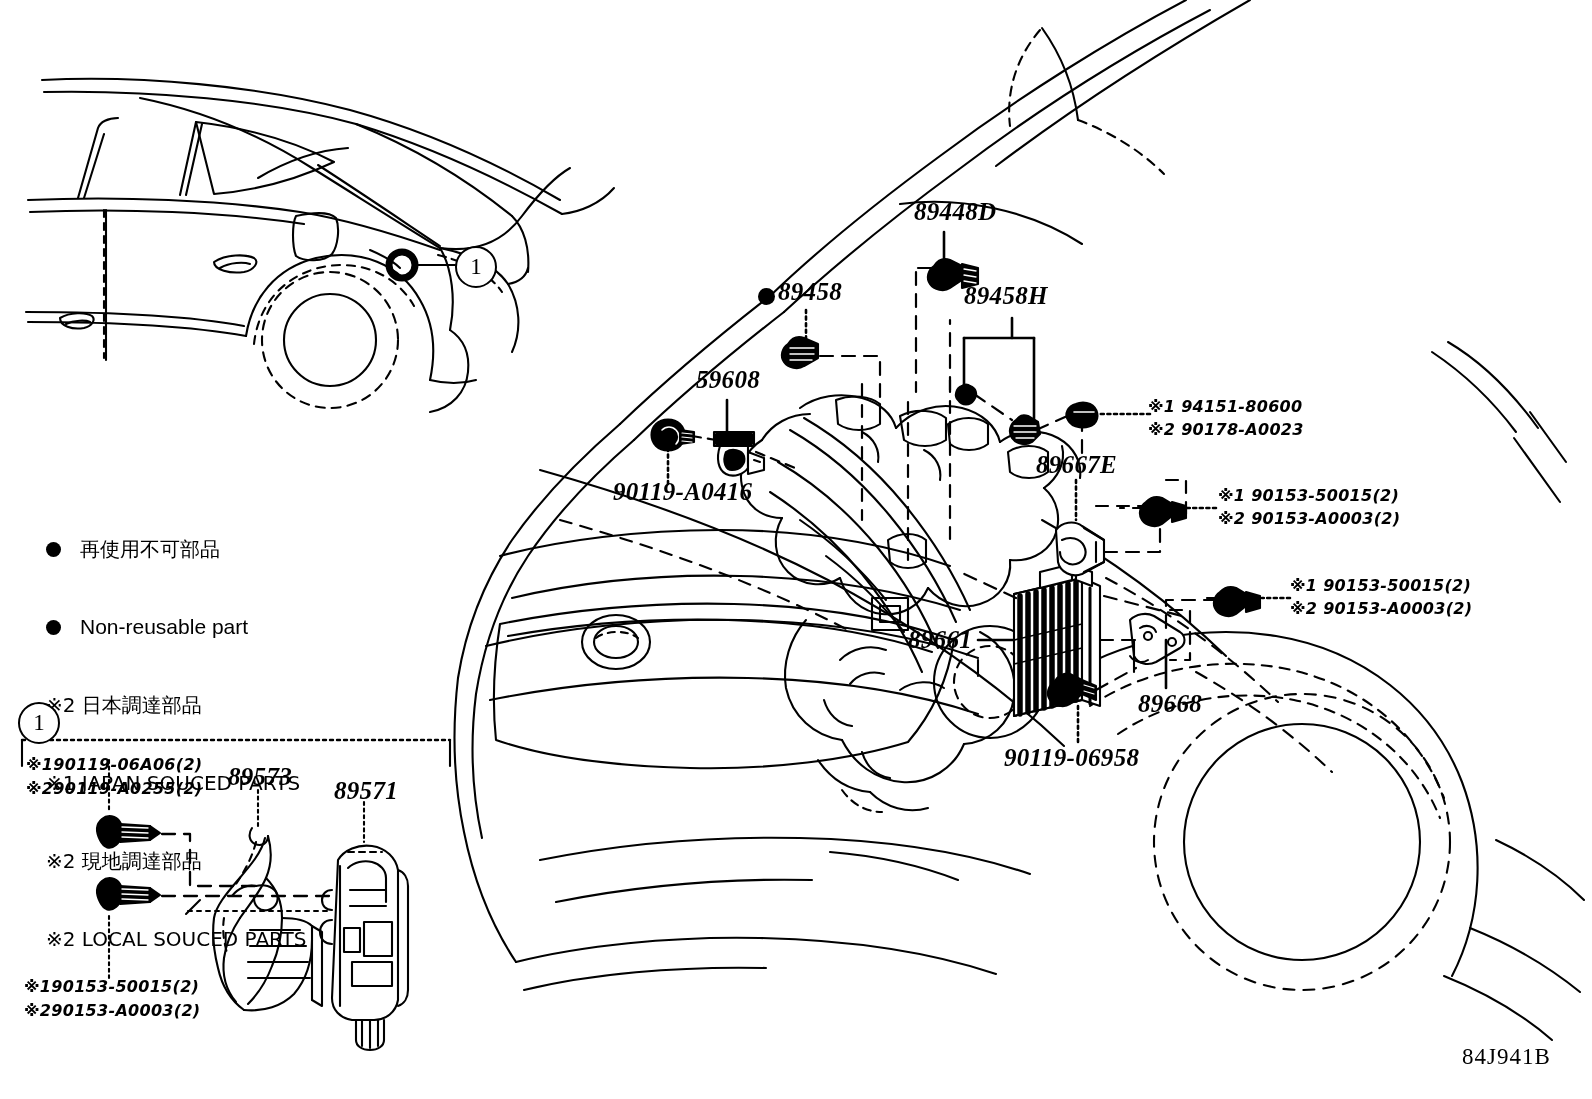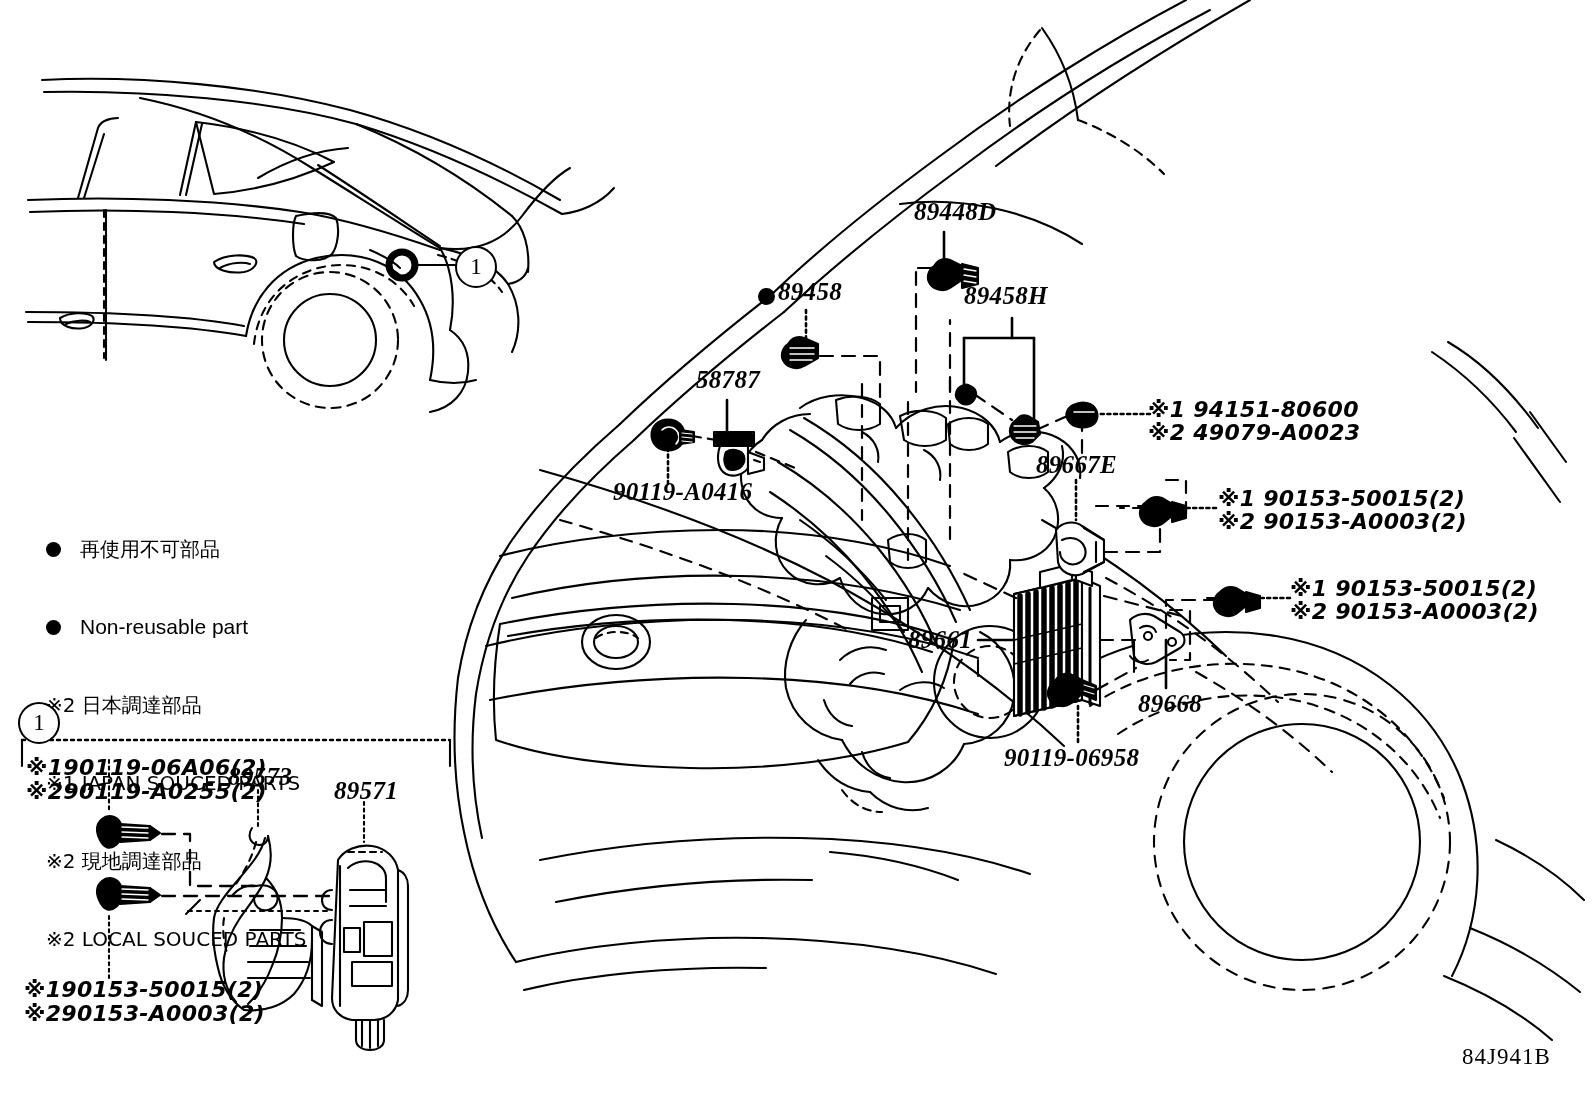--- a/index.html
+++ b/index.html
@@ -461,7 +461,7 @@
   <div class="lbl pn" style="left:778px;top:278px;">89458</div>
   <span class="dot" style="position:absolute;left:758px;top:288px;width:17px;height:17px;border-radius:50%;background:#000;"></span>
   <div class="lbl pn" style="left:964px;top:282px;">89458H</div>
-  <div class="lbl pn" style="left:696px;top:366px;">58787</div>
+  <div class="lbl pn" style="left:696px;top:366px;">59608</div>
   <div class="lbl pn" style="left:613px;top:478px;">90119-A0416</div>
 
   <div class="lbl pn-sm mark" style="left:1148px;top:398px;">※1 94151-80600</div>

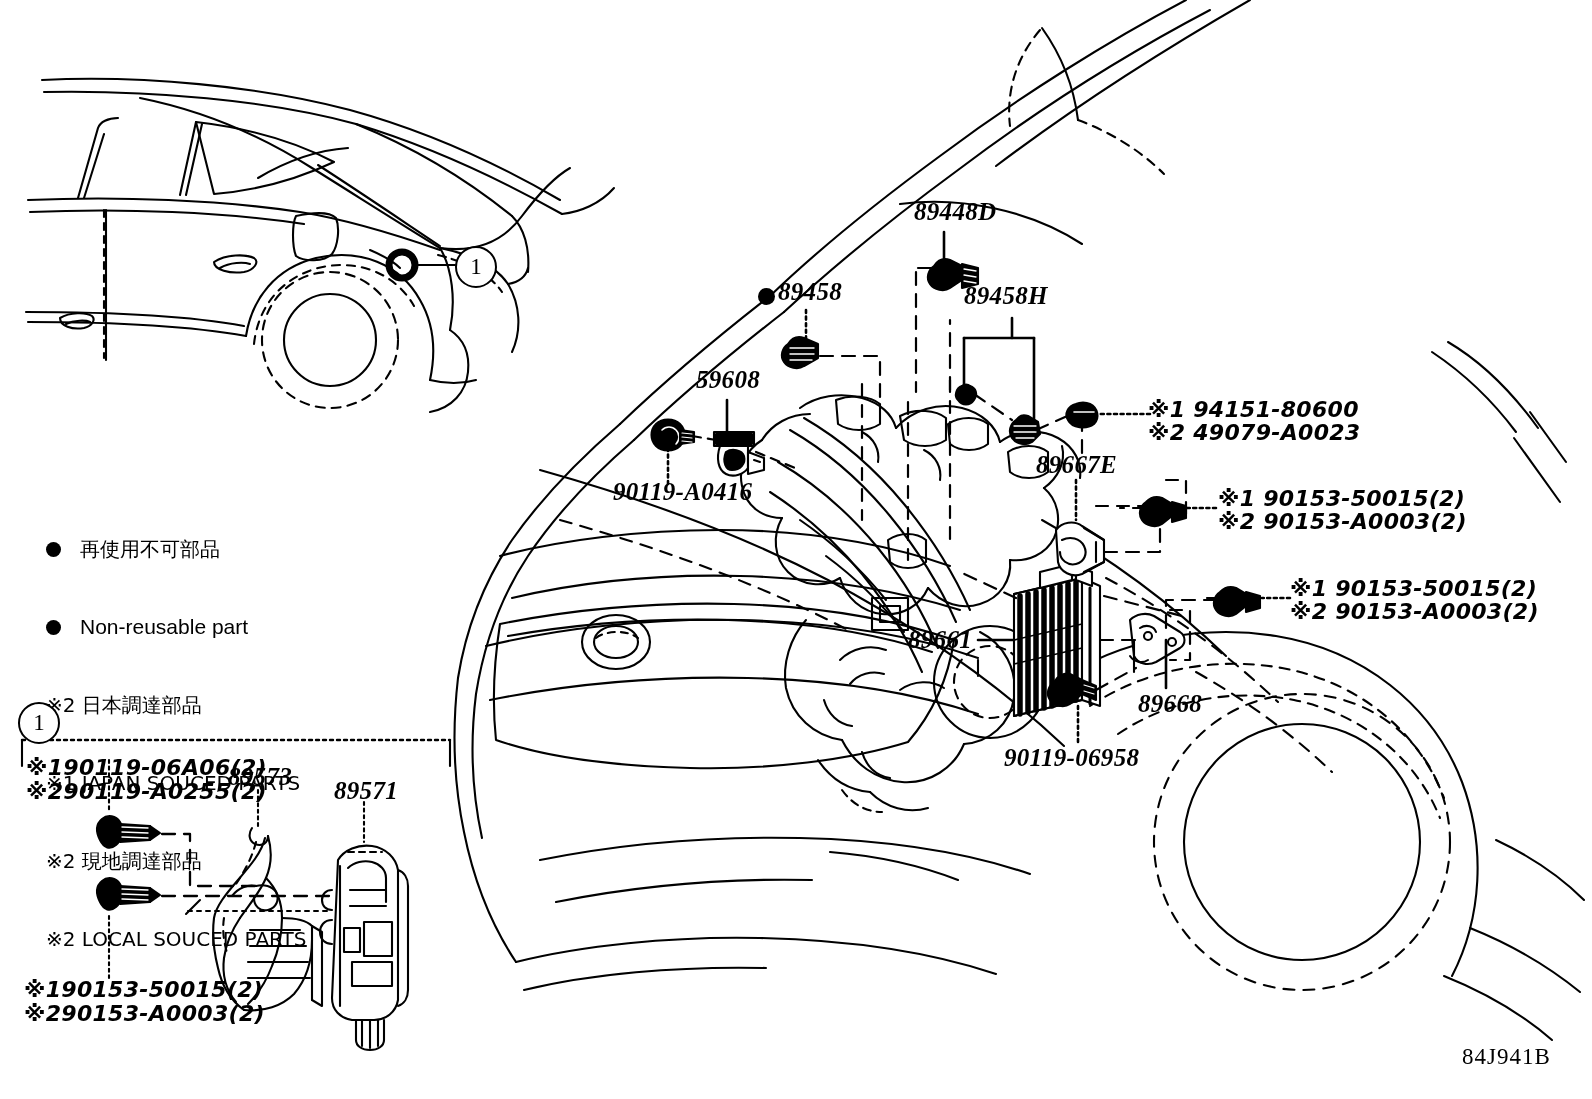--- a/index.html
+++ b/index.html
@@ -21,7 +21,7 @@
     font-style:italic;
   }
   .pn{font-size:25px;}
-  .pn-sm{font-size:22px;}
+  .pn-sm{font-size:16px;}
   .legend{
     position:absolute;
     font-family:"Liberation Sans", sans-serif;

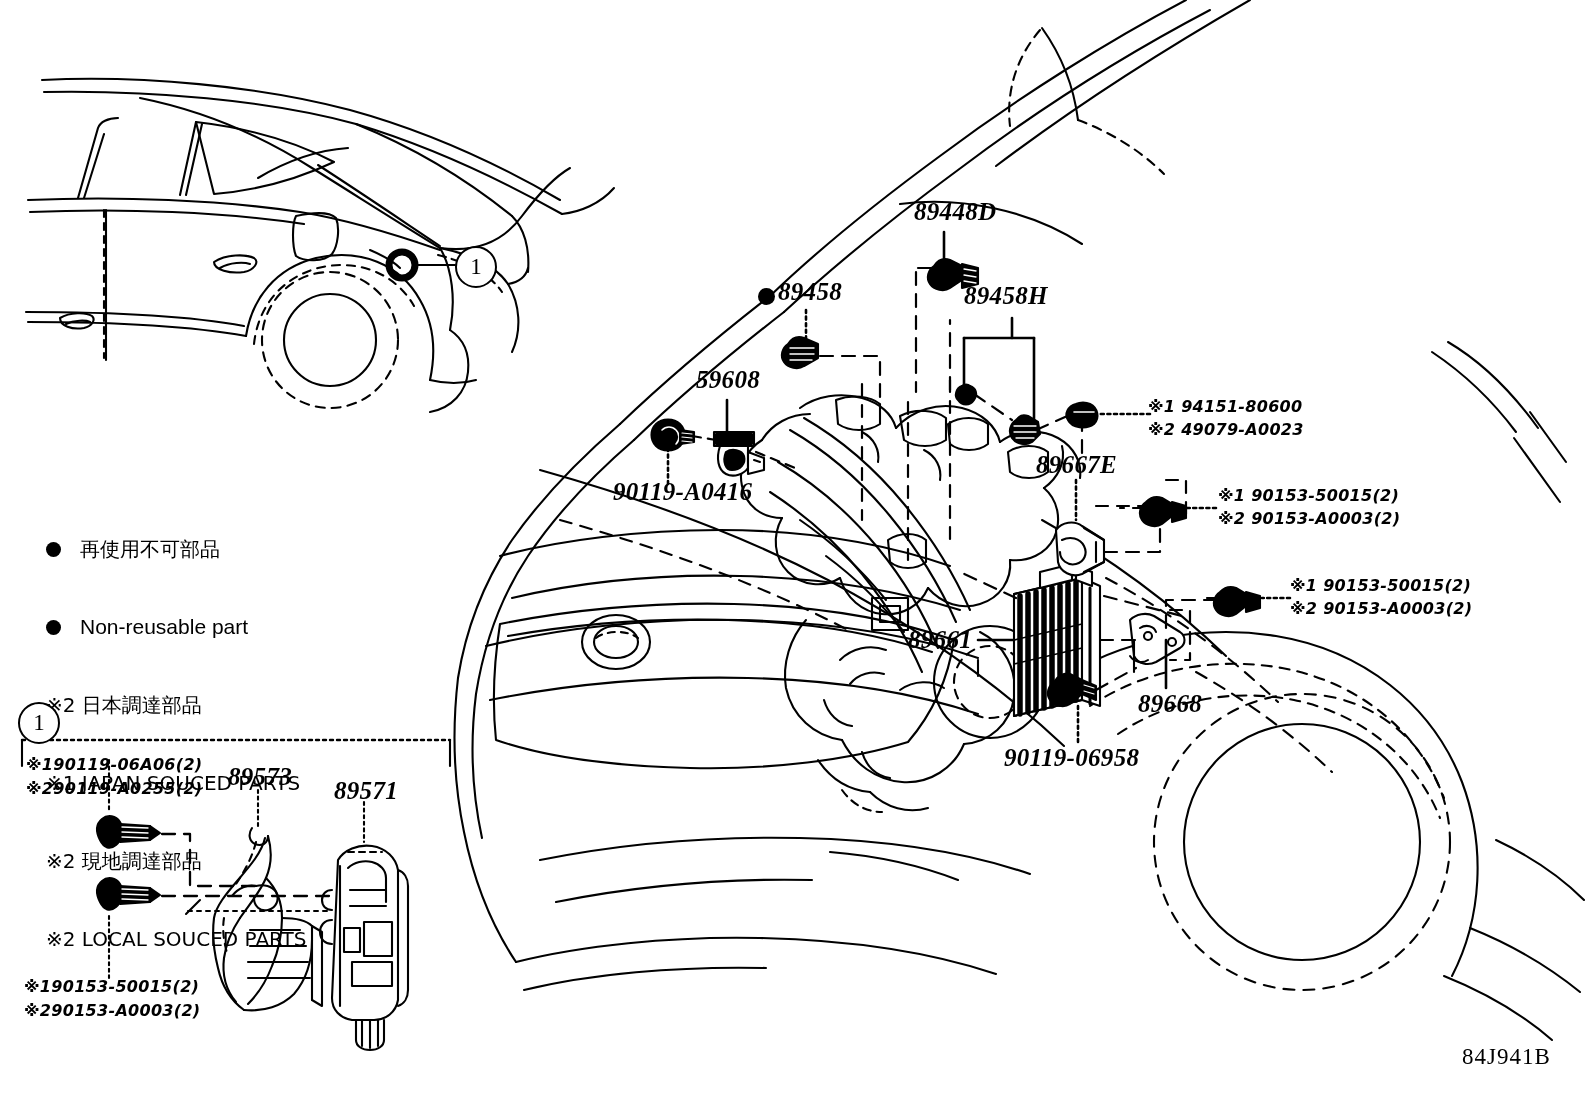--- a/index.html
+++ b/index.html
@@ -465,7 +465,7 @@
   <div class="lbl pn" style="left:613px;top:478px;">90119-A0416</div>
 
   <div class="lbl pn-sm mark" style="left:1148px;top:398px;">※1 94151-80600</div>
-  <div class="lbl pn-sm mark" style="left:1148px;top:421px;">※2 49079-A0023</div>
+  <div class="lbl pn-sm mark" style="left:1148px;top:421px;">※2 90178-A0023</div>
 
   <div class="lbl pn" style="left:1036px;top:451px;">89667E</div>
 

